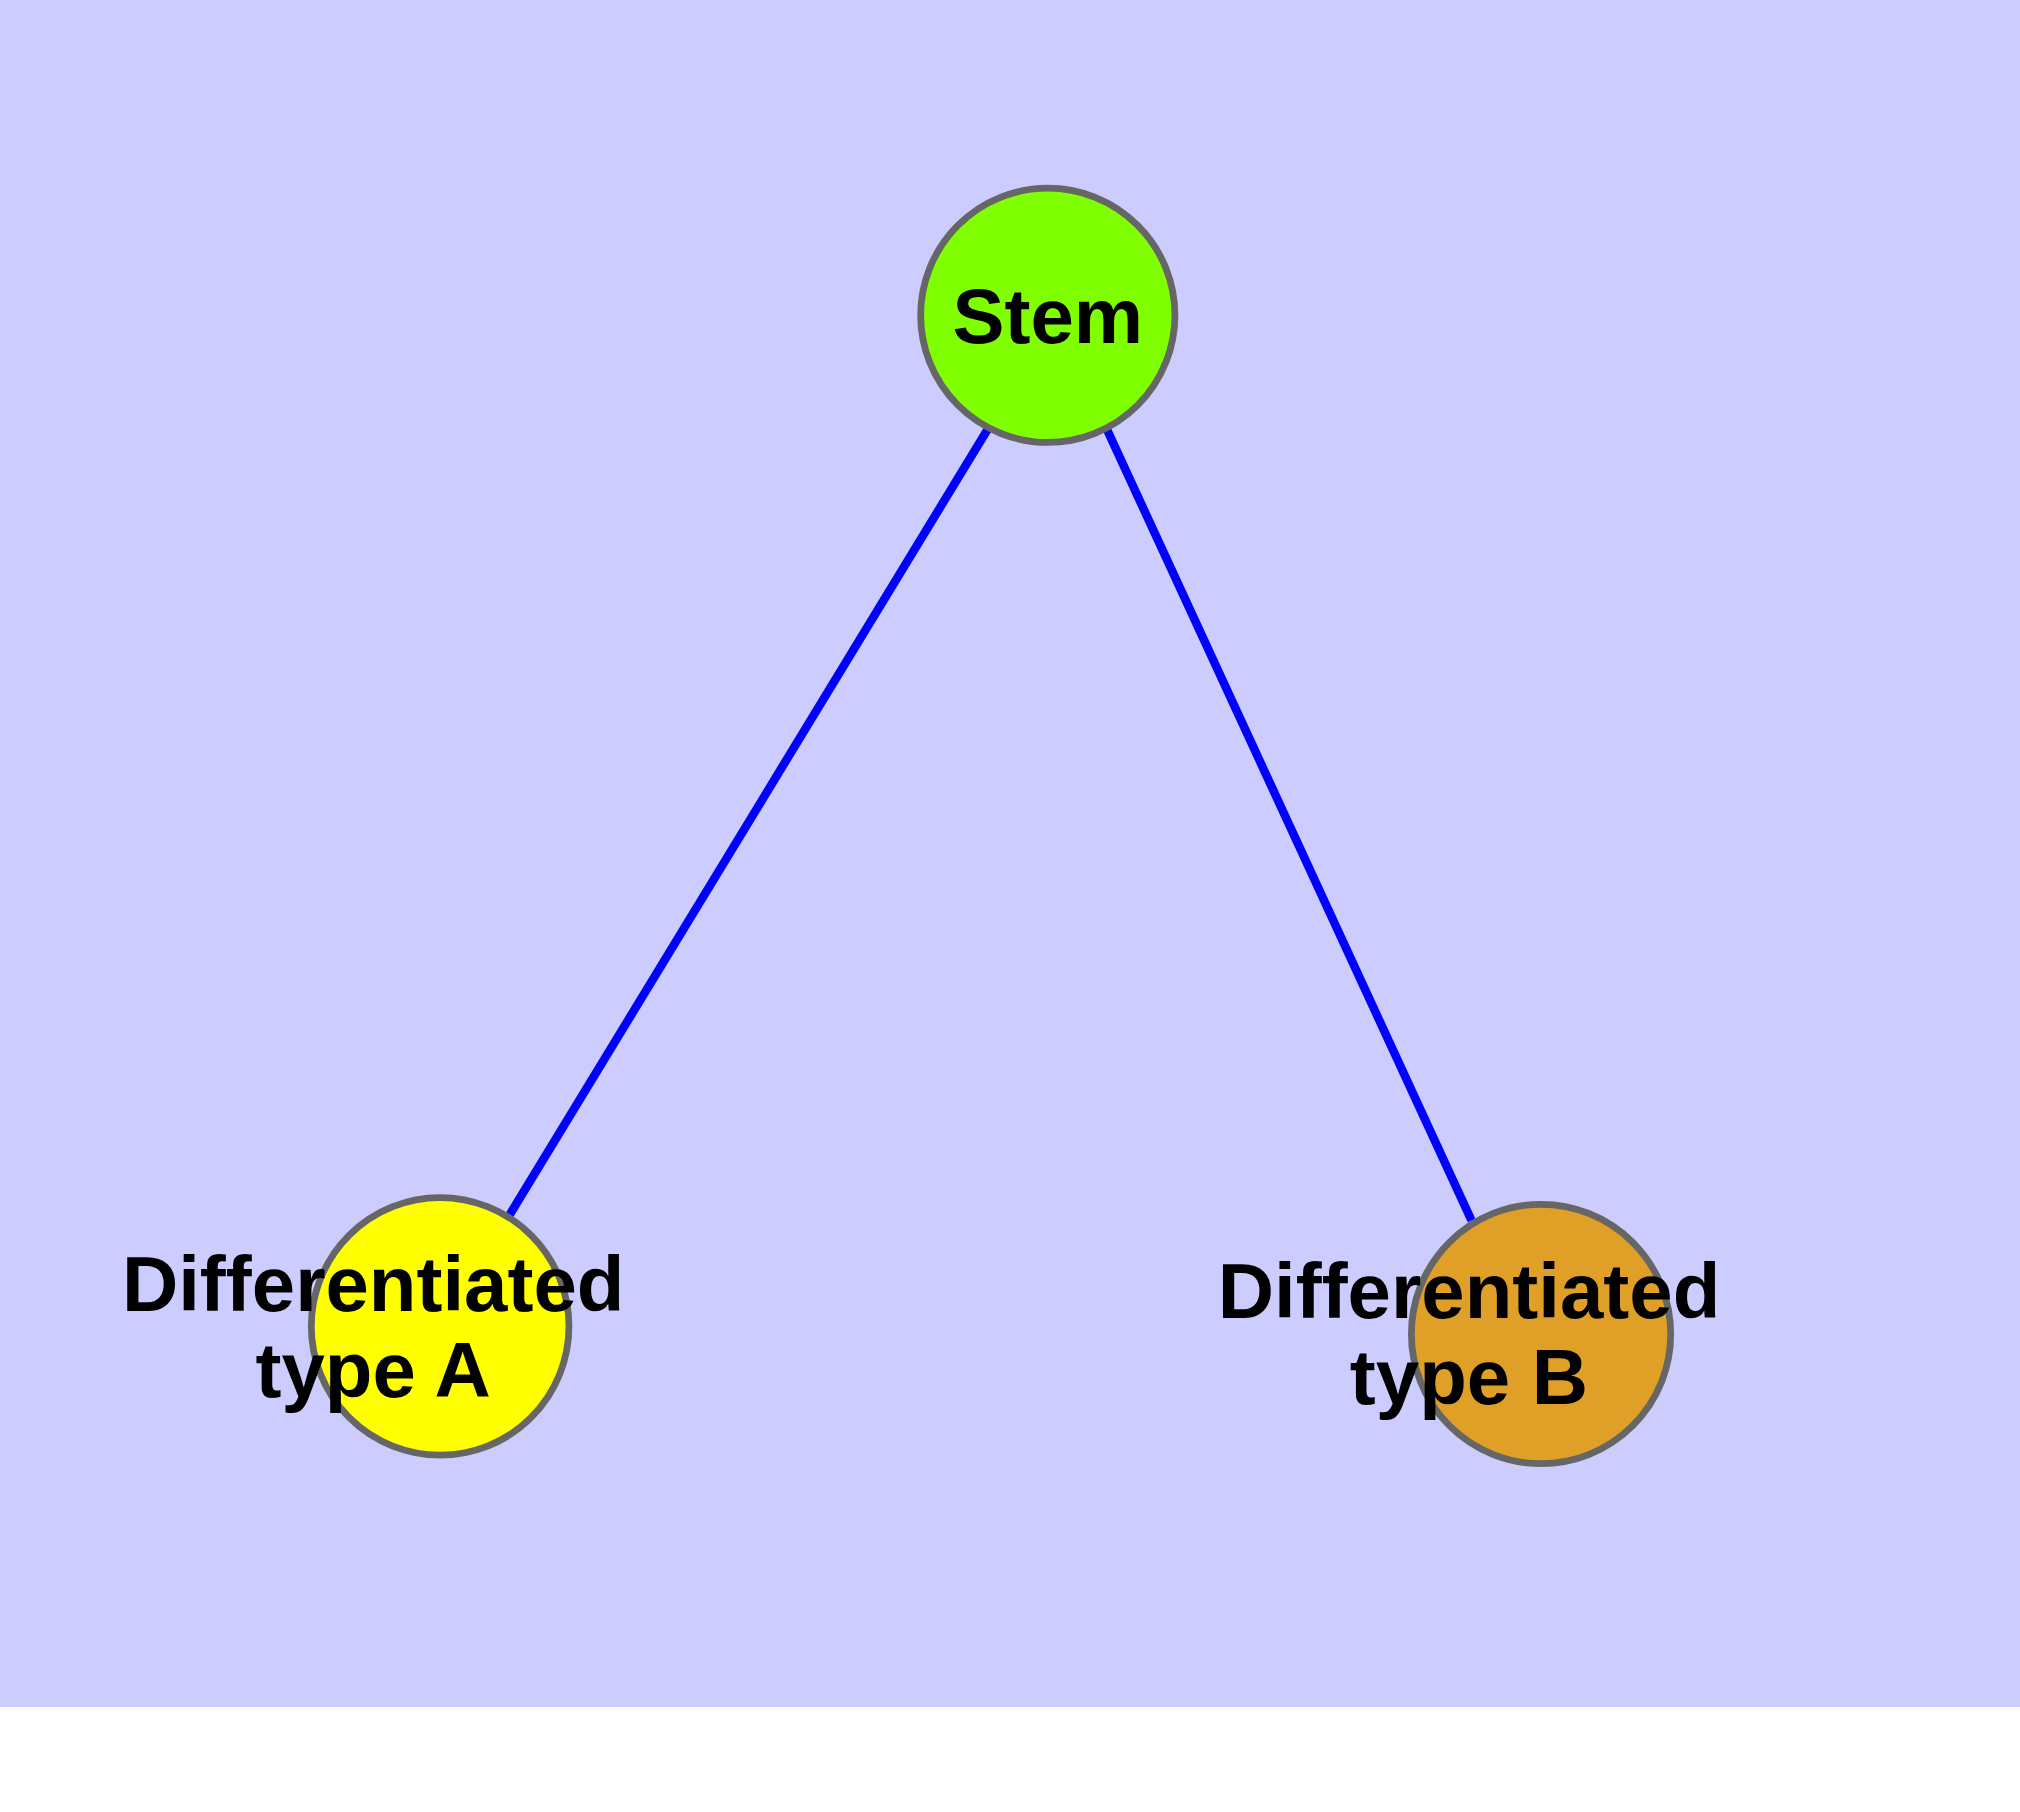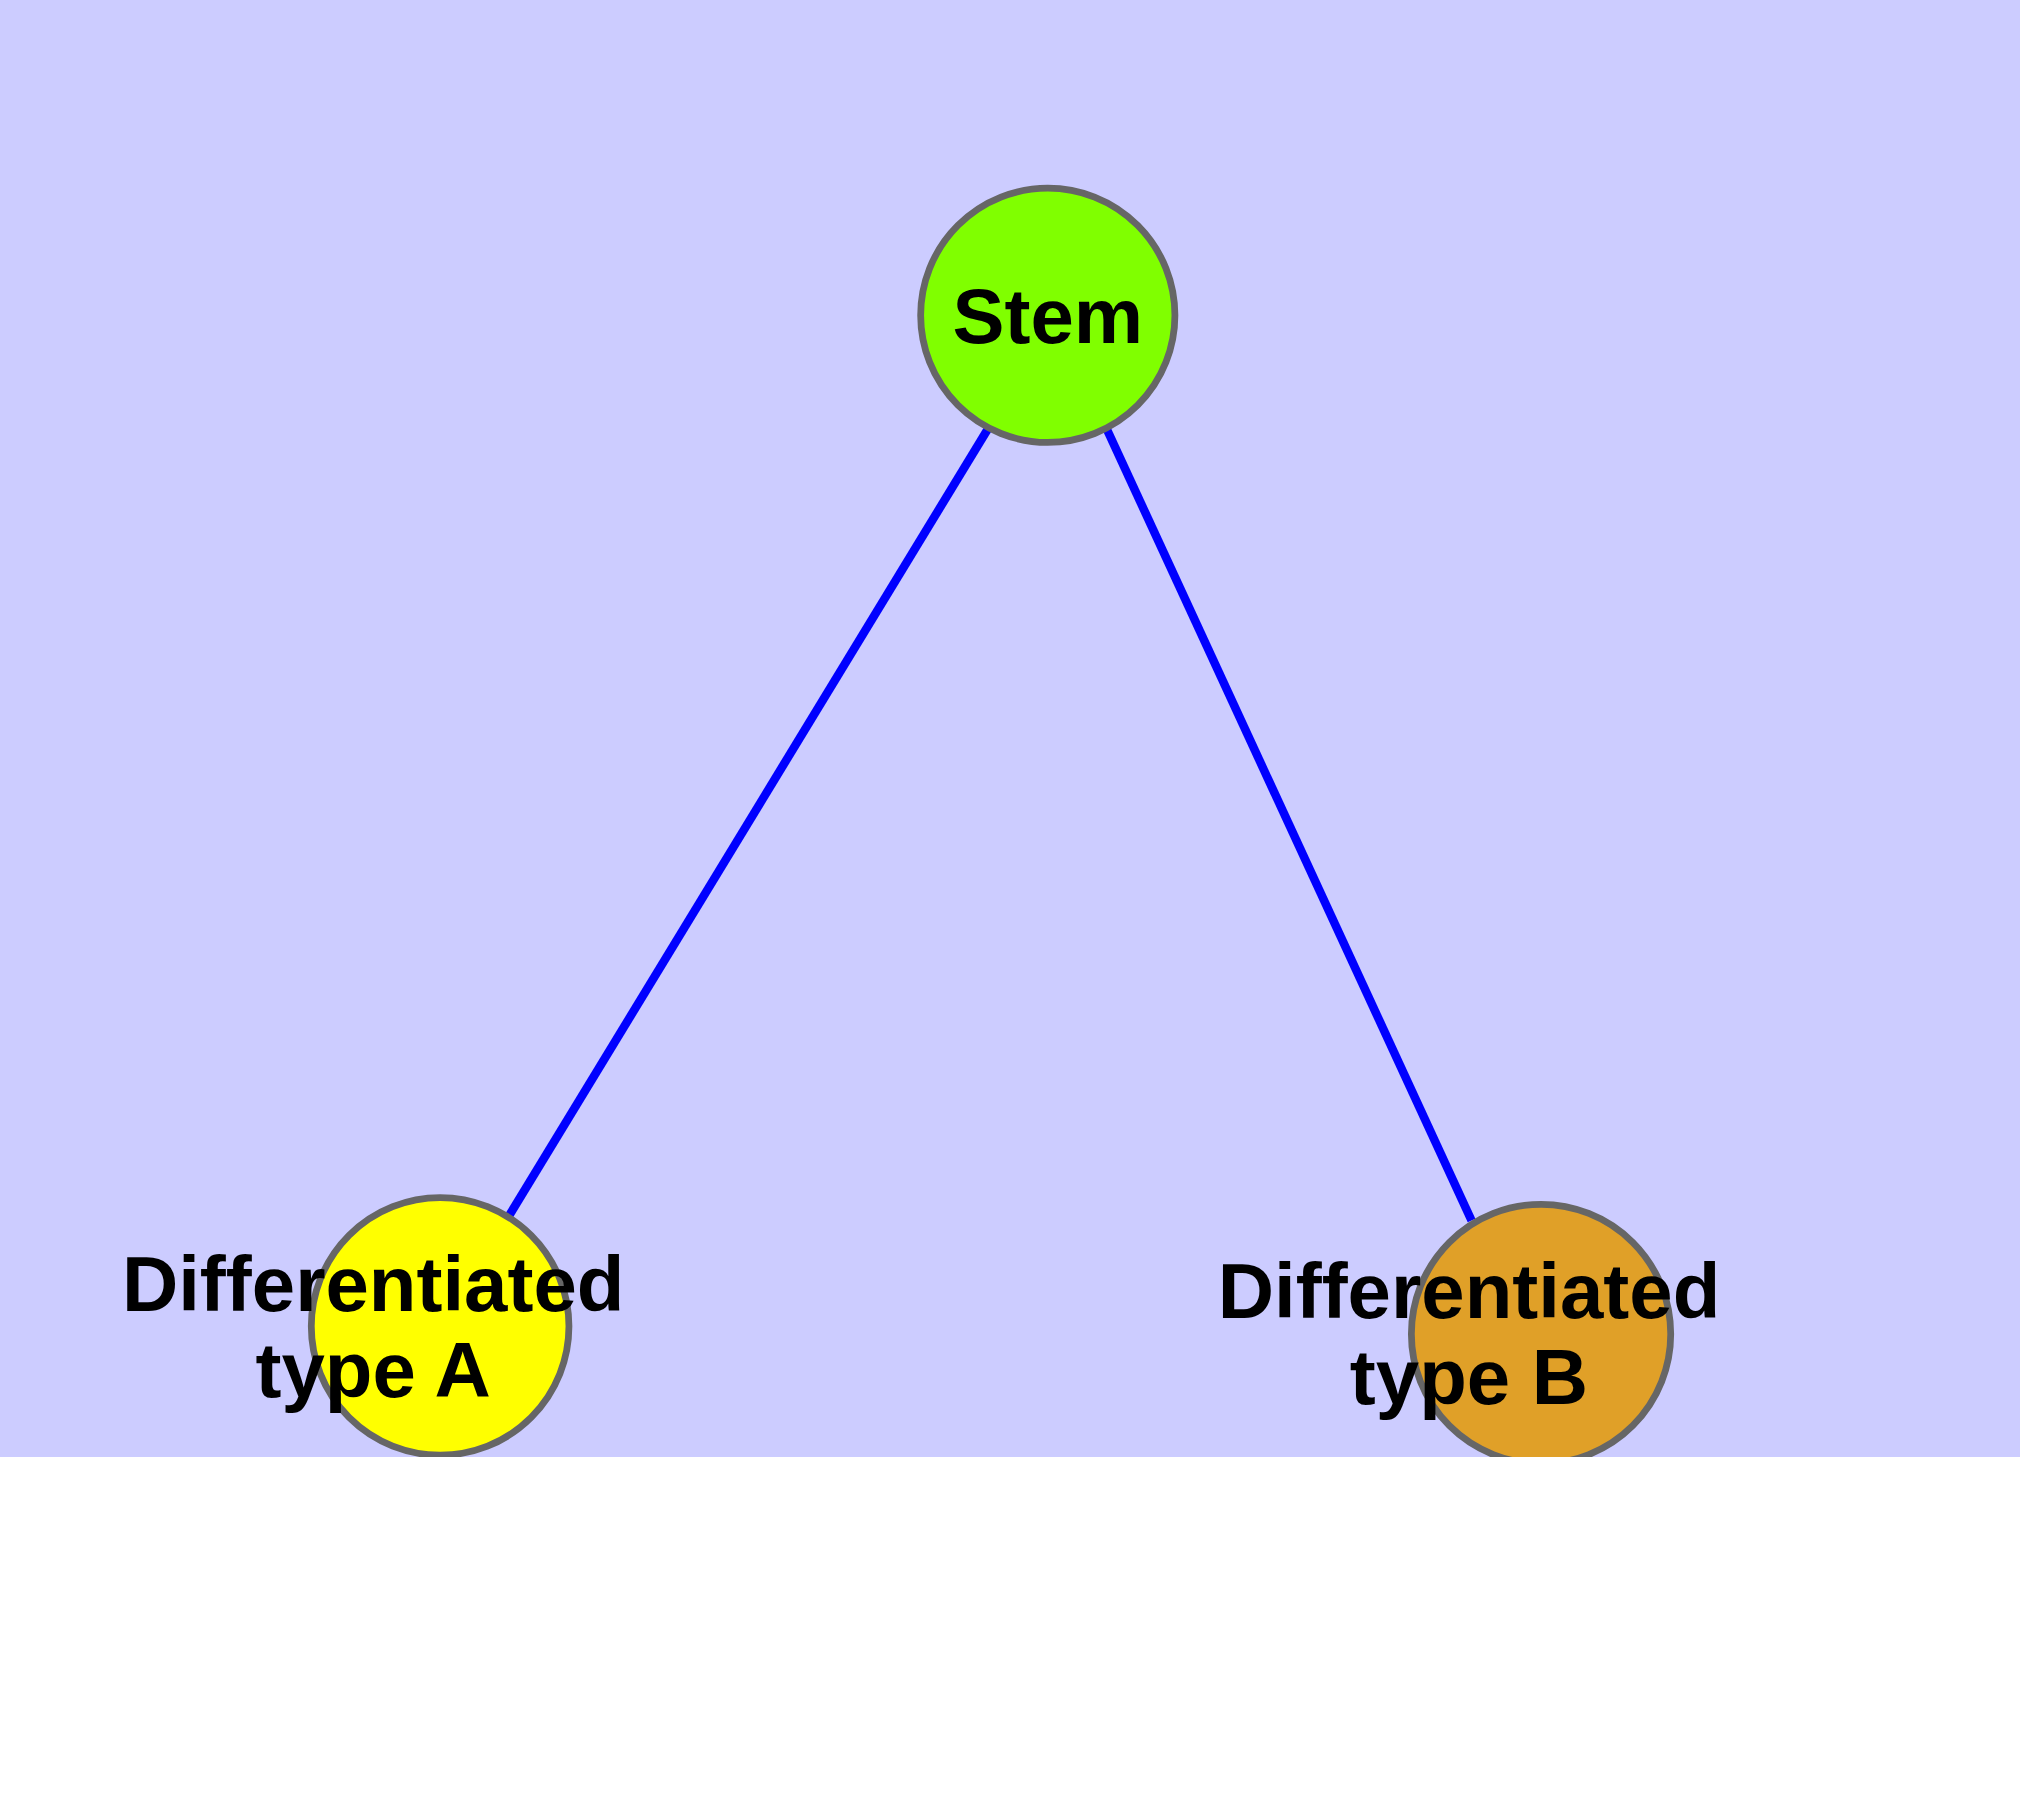--- a/index.html
+++ b/index.html
@@ -10,7 +10,7 @@
   #canvas {
     position: relative;
     width: 2021px;
-    height: 1457px;
+    height: 1707px;
     background: #b91c1c;
     overflow: hidden;
     font-family: "Liberation Sans", sans-serif;

